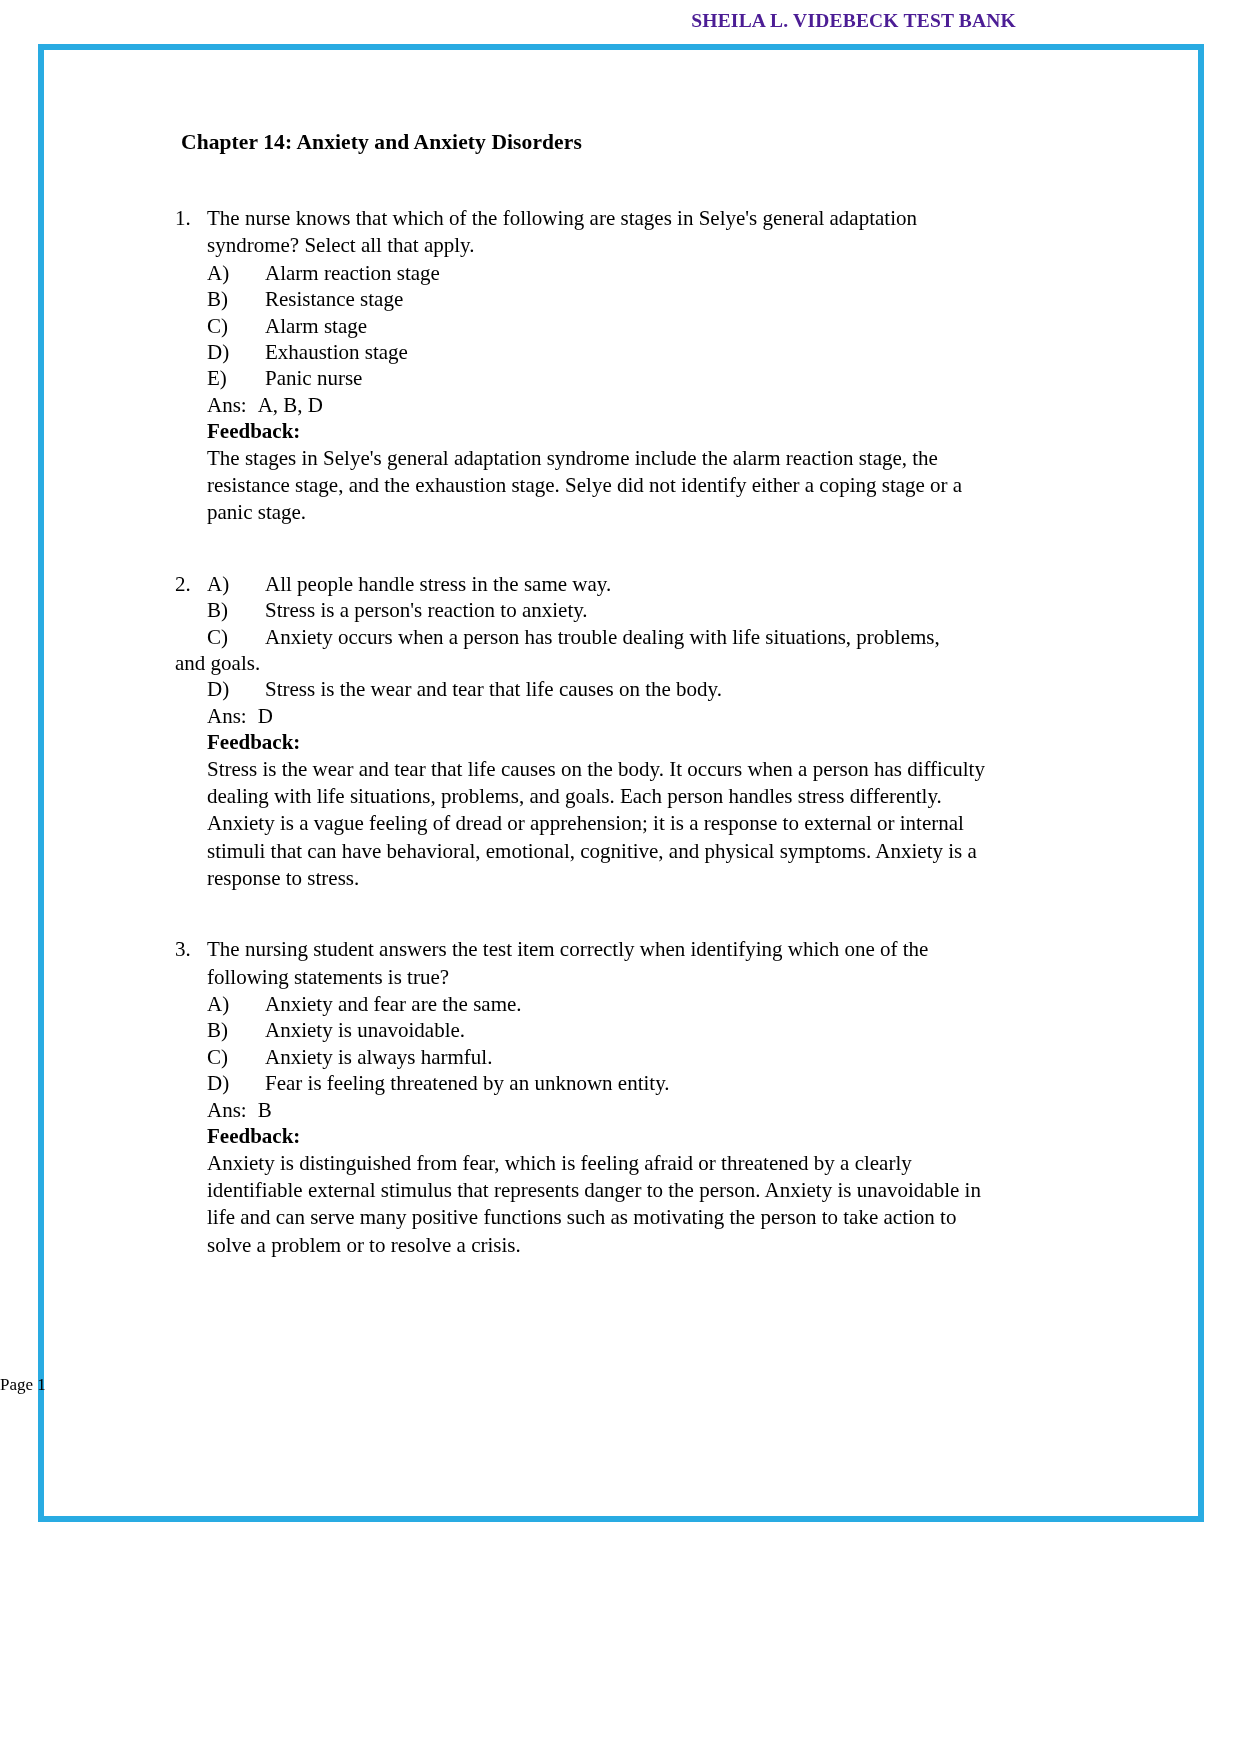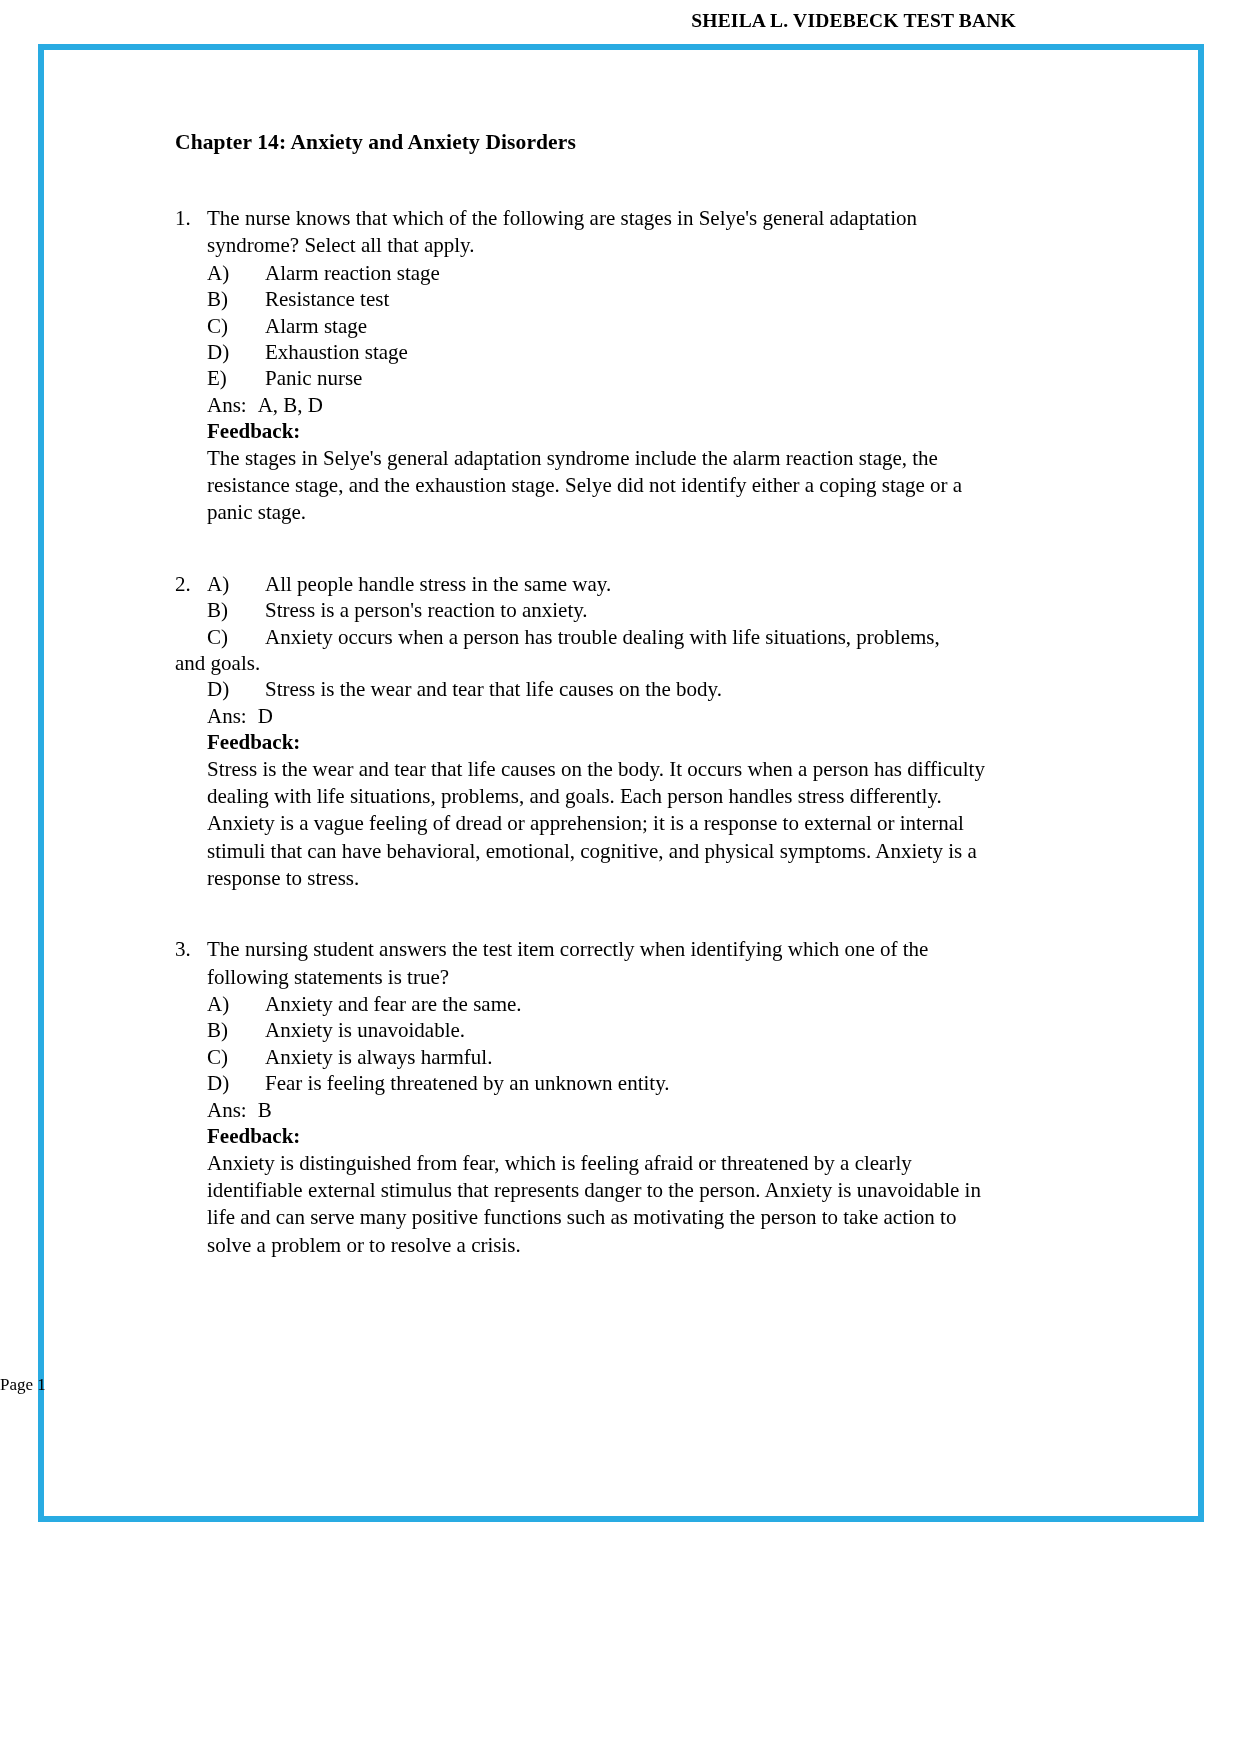--- a/index.html
+++ b/index.html
@@ -28,7 +28,7 @@
     font-weight: bold;
     font-size: 19.5px;
     letter-spacing: 0.2px;
-    color: #000000;
+    color: #4c1d95;
   }
   
   .frame {

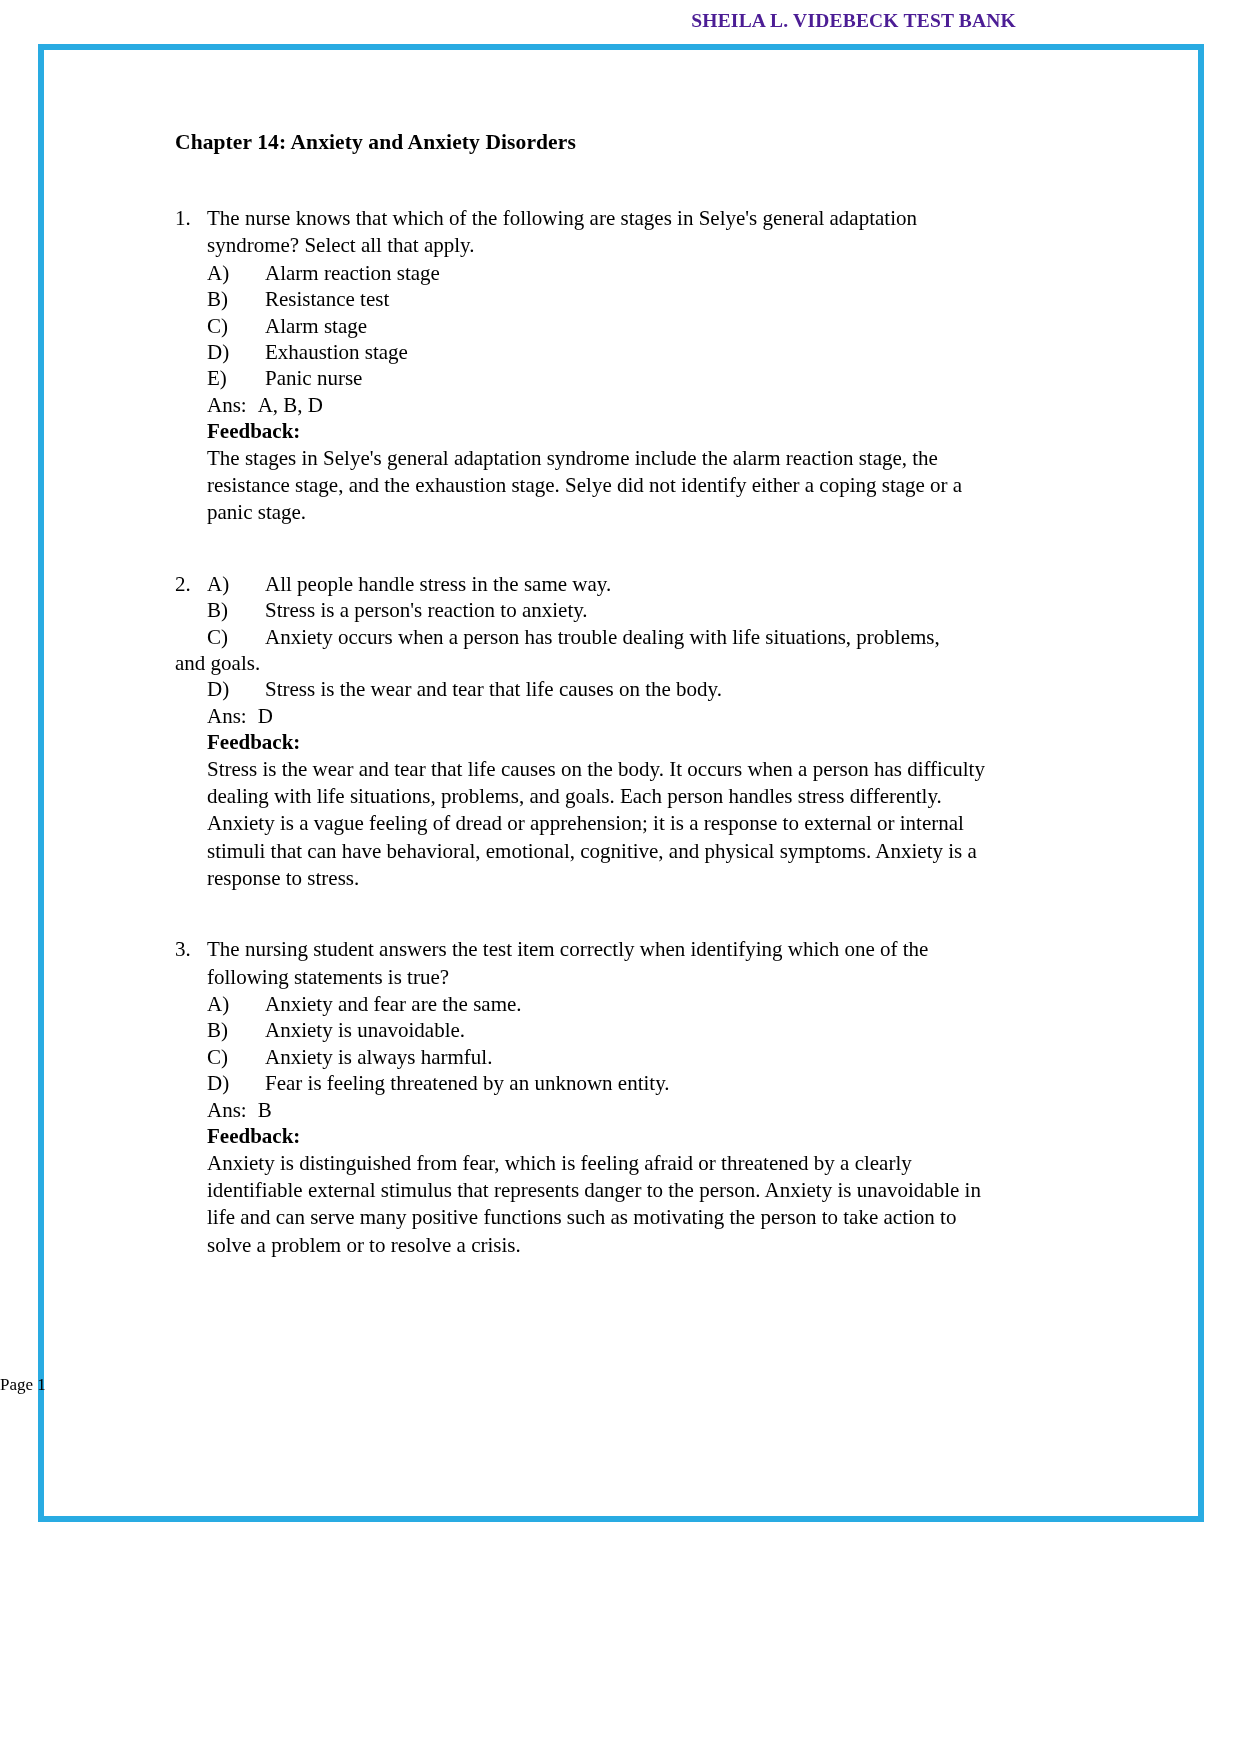--- a/index.html
+++ b/index.html
@@ -52,7 +52,7 @@
     font-weight: bold;
     font-size: 21.5px;
     line-height: 1.35;
-    margin: 0 0 0 0;
+    margin: 0 0 0 6px;
     letter-spacing: 0.1px;
   }
   .question-block {

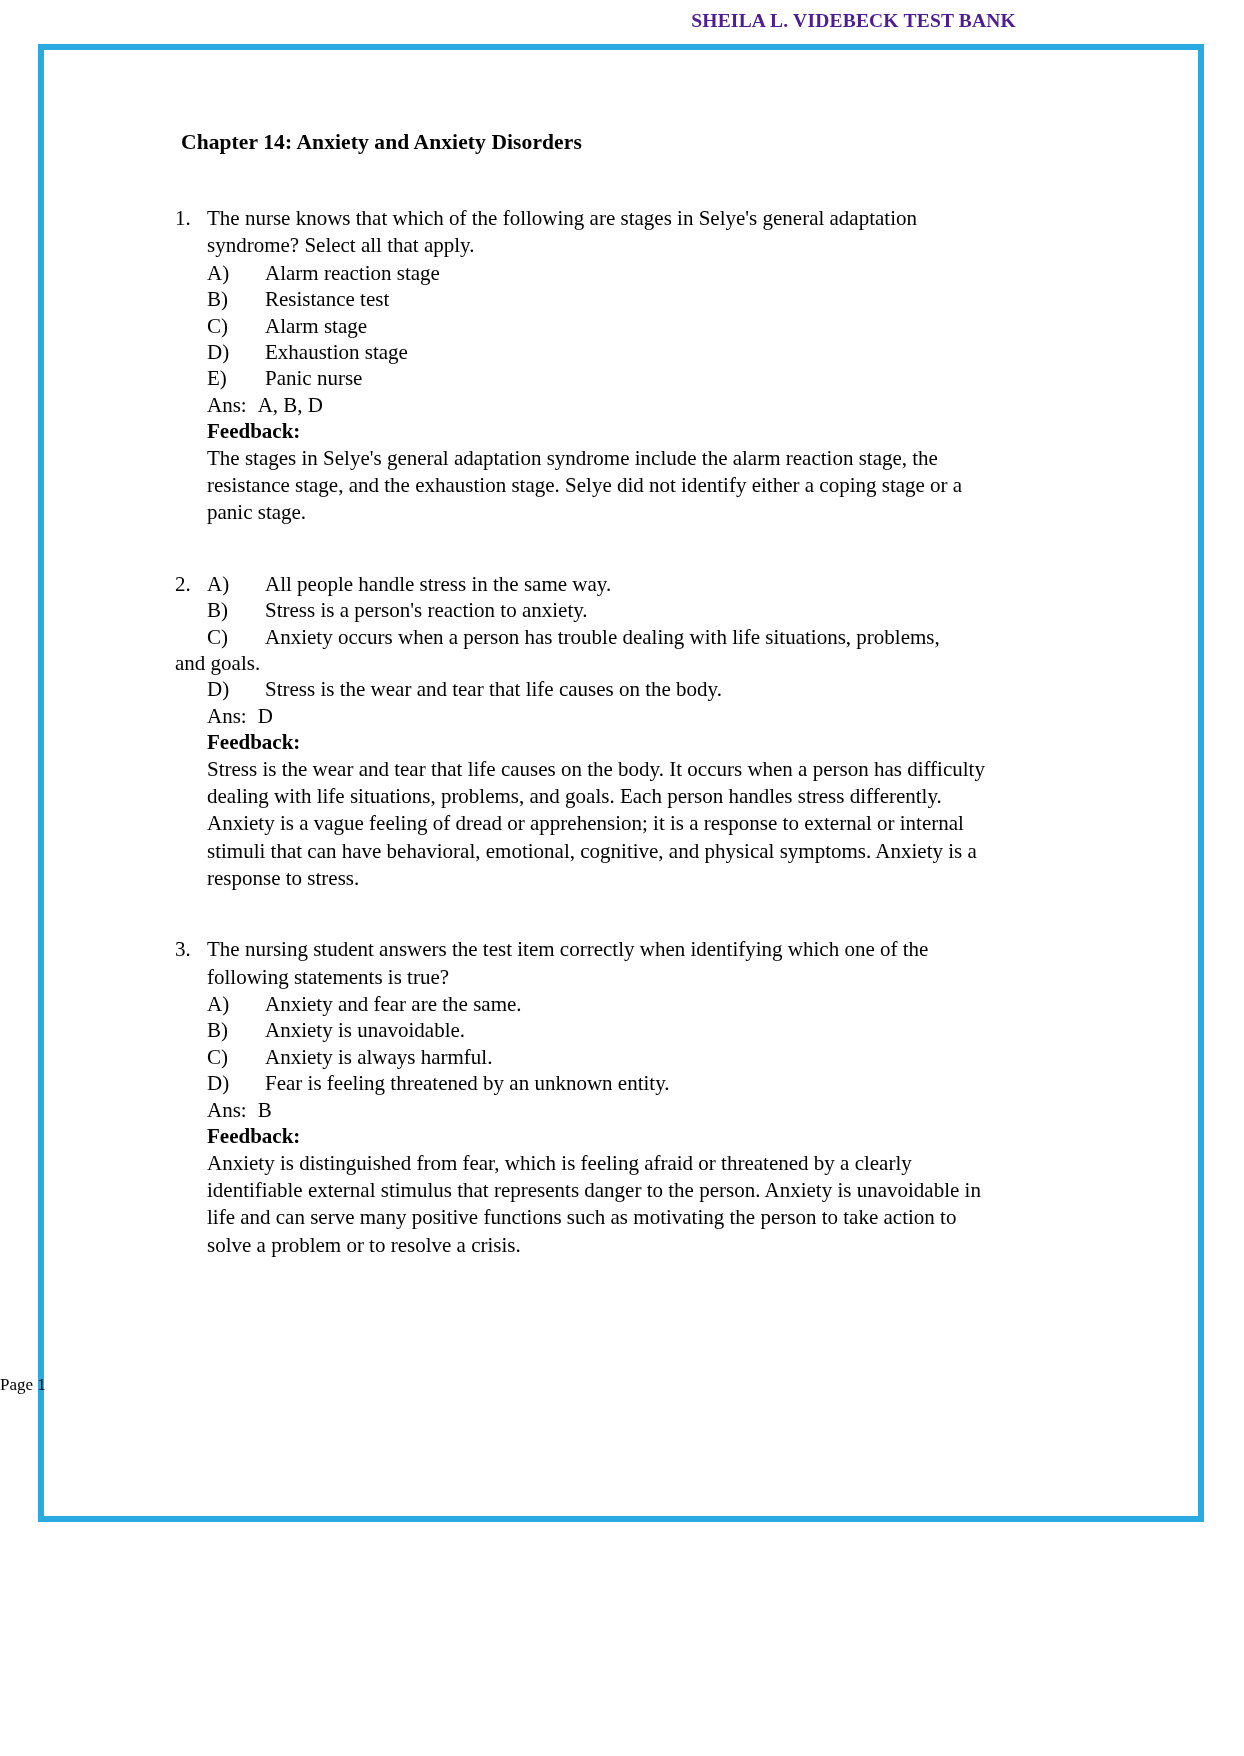--- a/index.html
+++ b/index.html
@@ -156,7 +156,7 @@
         </div>
         <div class="option-row">
           <span class="option-letter">B)</span>
-          <span class="option-text">Resistance test</span>
+          <span class="option-text">Resistance stage</span>
         </div>
         <div class="option-row">
           <span class="option-letter">C)</span>

